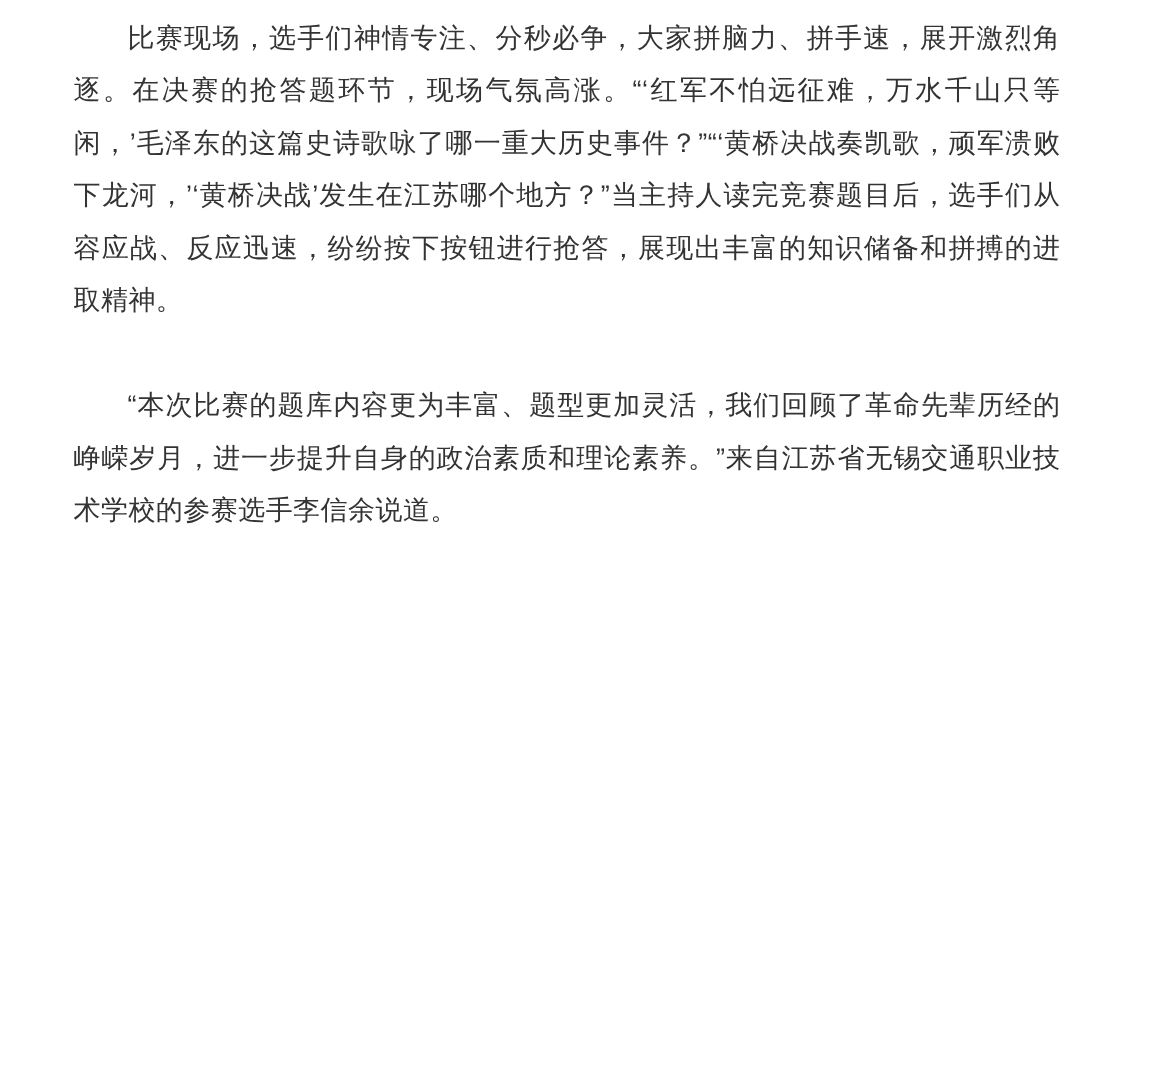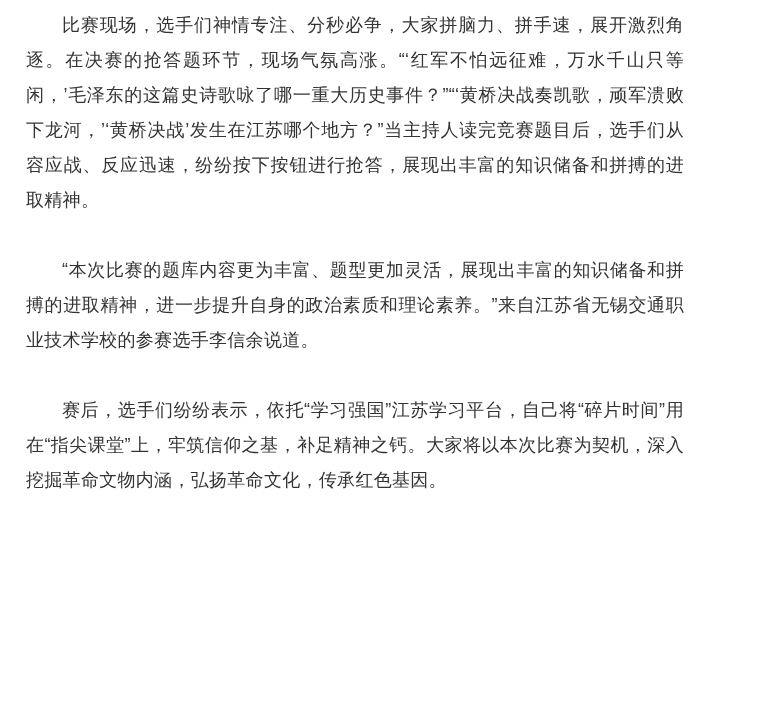--- a/index.html
+++ b/index.html
@@ -15,7 +15,7 @@
   }
   .article-body {
     box-sizing: border-box;
-    margin-left: 26px;
+    margin-left: 49px;
     width: 658px;
     padding-top: 8px;
   }

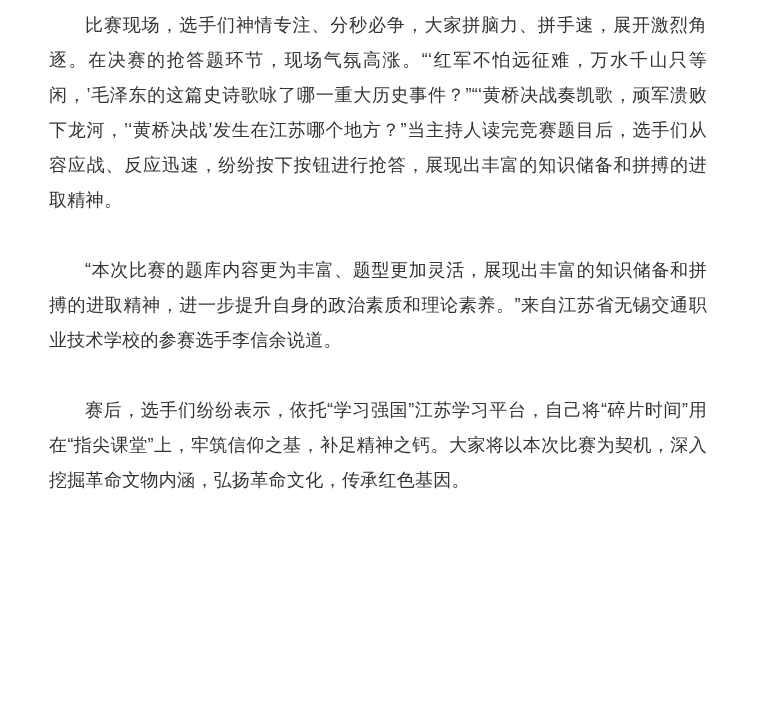--- a/index.html
+++ b/index.html
@@ -35,7 +35,7 @@
 
 <div class="article-body">
   <p>比赛现场，选手们神情专注、分秒必争，大家拼脑力、拼手速，展开激烈角逐。在决赛的抢答题环节，现场气氛高涨。“‘红军不怕远征难，万水千山只等闲，’毛泽东的这篇史诗歌咏了哪一重大历史事件？”“‘黄桥决战奏凯歌，顽军溃败下龙河，’‘黄桥决战’发生在江苏哪个地方？”当主持人读完竞赛题目后，选手们从容应战、反应迅速，纷纷按下按钮进行抢答，展现出丰富的知识储备和拼搏的进取精神。</p>
-  <p>“本次比赛的题库内容更为丰富、题型更加灵活，展现出丰富的知识储备和拼搏的进取精神，进一步提升自身的政治素质和理论素养。”来自江苏省无锡交通职业技术学校的参赛选手李信余说道。</p>
+  <p>“本次比赛的题库内容更为丰富、题型更加灵活，我们回顾了革命先辈历经的峥嵘岁月，进一步提升自身的政治素质和理论素养。”来自江苏省无锡交通职业技术学校的参赛选手李信余说道。</p>
   <p>赛后，选手们纷纷表示，依托“学习强国”江苏学习平台，自己将“碎片时间”用在“指尖课堂”上，牢筑信仰之基，补足精神之钙。大家将以本次比赛为契机，深入挖掘革命文物内涵，弘扬革命文化，传承红色基因。</p>
 </div>
 

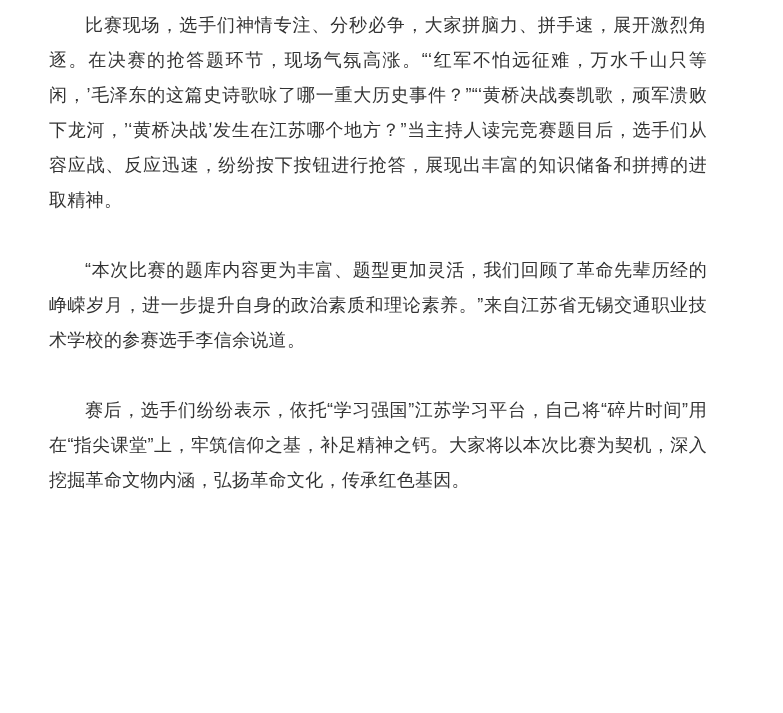--- a/index.html
+++ b/index.html
@@ -36,7 +36,6 @@
 <div class="article-body">
   <p>比赛现场，选手们神情专注、分秒必争，大家拼脑力、拼手速，展开激烈角逐。在决赛的抢答题环节，现场气氛高涨。“‘红军不怕远征难，万水千山只等闲，’毛泽东的这篇史诗歌咏了哪一重大历史事件？”“‘黄桥决战奏凯歌，顽军溃败下龙河，’‘黄桥决战’发生在江苏哪个地方？”当主持人读完竞赛题目后，选手们从容应战、反应迅速，纷纷按下按钮进行抢答，展现出丰富的知识储备和拼搏的进取精神。</p>
   <p>“本次比赛的题库内容更为丰富、题型更加灵活，我们回顾了革命先辈历经的峥嵘岁月，进一步提升自身的政治素质和理论素养。”来自江苏省无锡交通职业技术学校的参赛选手李信余说道。</p>
-  <p>赛后，选手们纷纷表示，依托“学习强国”江苏学习平台，自己将“碎片时间”用在“指尖课堂”上，牢筑信仰之基，补足精神之钙。大家将以本次比赛为契机，深入挖掘革命文物内涵，弘扬革命文化，传承红色基因。</p>
 </div>
 
 </body></html>

